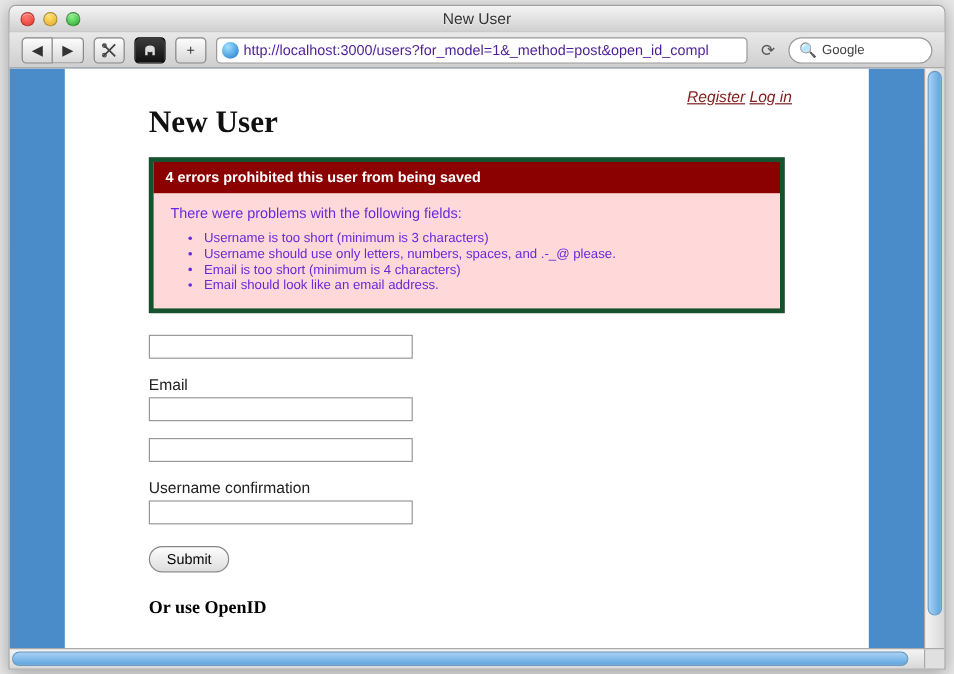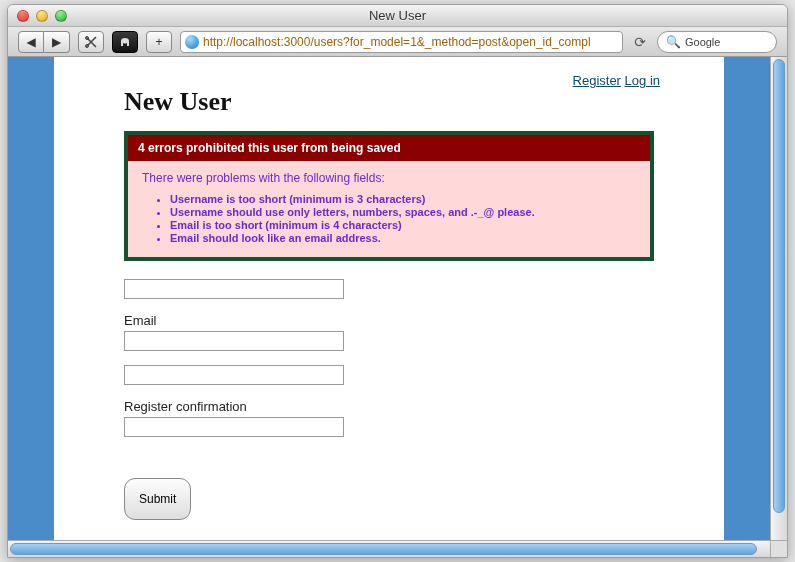--- a/index.html
+++ b/index.html
@@ -106,7 +106,7 @@
       white-space: nowrap;
       overflow: hidden;
       font-size: 12px;
-      color: #a16207;
+      color: #4c1d95;
     }
     .reload-btn { width: 18px; text-align: center; color: #555; font-size: 14px; }
     .search-bar {

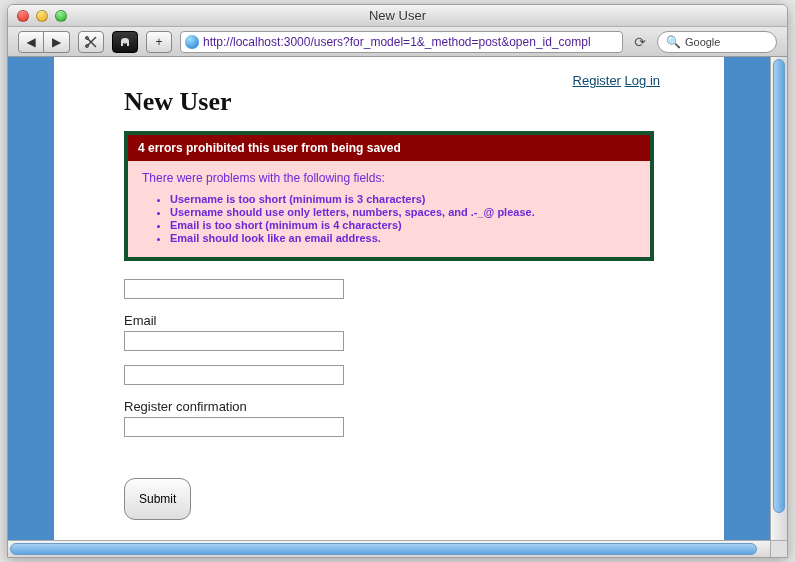--- a/index.html
+++ b/index.html
@@ -183,7 +183,7 @@
       right: 64px;
       font-size: 13px;
     }
-    .nav-links a { color: #0c4a6e; text-decoration: underline; cursor: pointer; }
+    .nav-links a { color: #7f1d1d; text-decoration: underline; cursor: pointer; font-style: italic; }
     h1 {
       font-family: Georgia, "Times New Roman", serif;
       font-size: 26px;

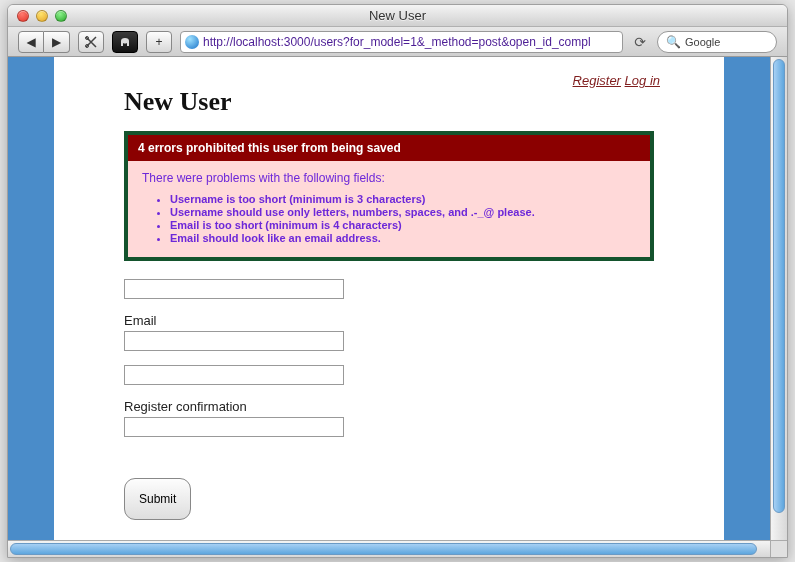--- a/index.html
+++ b/index.html
@@ -209,7 +209,7 @@
       font-size: 12px;
     }
     .error-msg { margin-bottom: 8px; }
-    .error-body ul { padding-left: 28px; font-size: 11px; font-weight: bold; }
+    .error-body ul { padding-left: 28px; font-size: 11px; }
     .error-body li { margin: 1px 0; }
     .form-group { margin: 14px 0; }
     .form-label { display: block; font-size: 13px; color: #222; margin-bottom: 3px; }

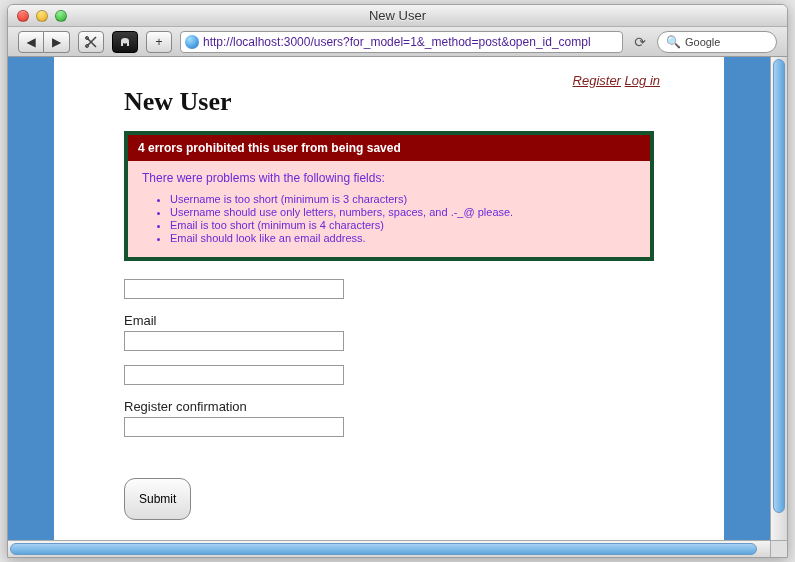--- a/index.html
+++ b/index.html
@@ -319,7 +319,7 @@
           <input class="form-input" type="password" value="" style="">
         </div>
         <div class="form-group">
-          <label class="form-label">Register confirmation</label>
+          <label class="form-label">Username confirmation</label>
           <input class="form-input" type="password" value="" style="">
         </div>
 

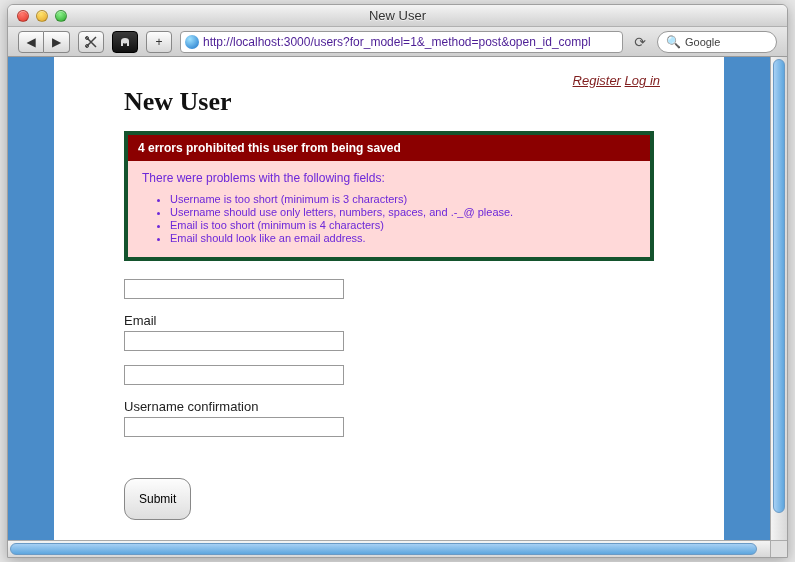--- a/index.html
+++ b/index.html
@@ -222,11 +222,11 @@
       font-size: 12px;
     }
     .submit-btn {
-      margin-top: 27px;
+      margin-top: 4px;
       background: linear-gradient(to bottom, #fdfdfd, #dedede);
       border: 1px solid #888;
       border-radius: 11px;
-      padding: 13px 14px;
+      padding: 3px 14px;
       font-size: 12px;
       cursor: pointer;
       text-align: center;

